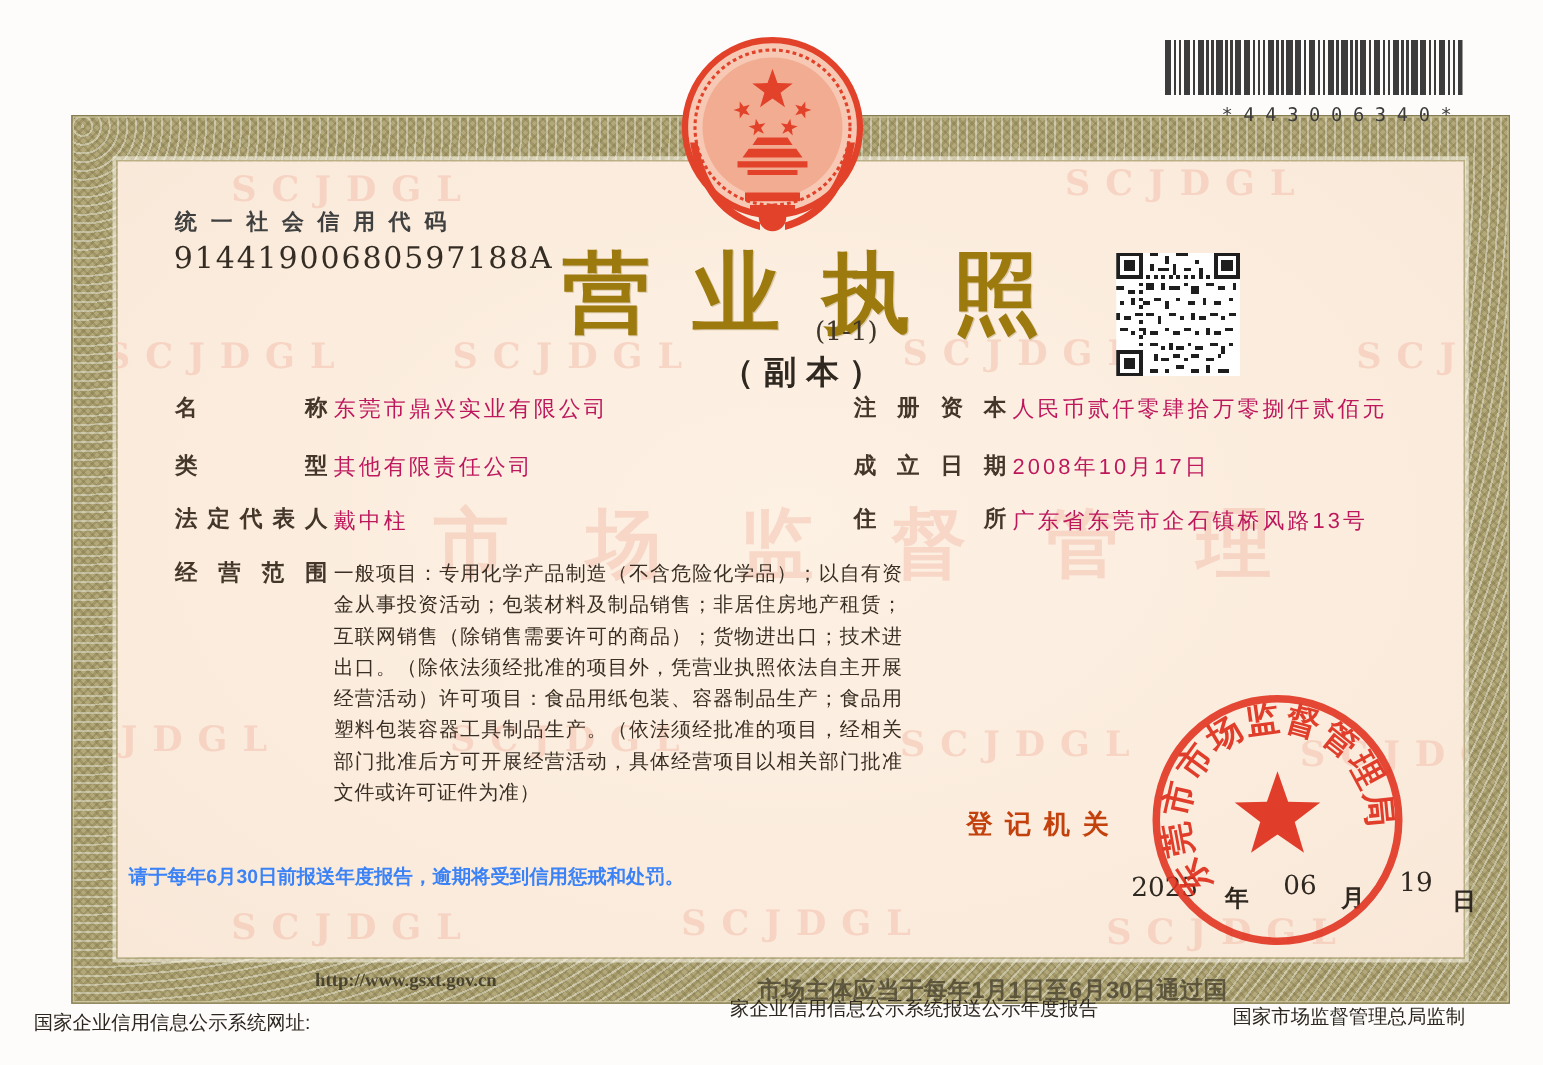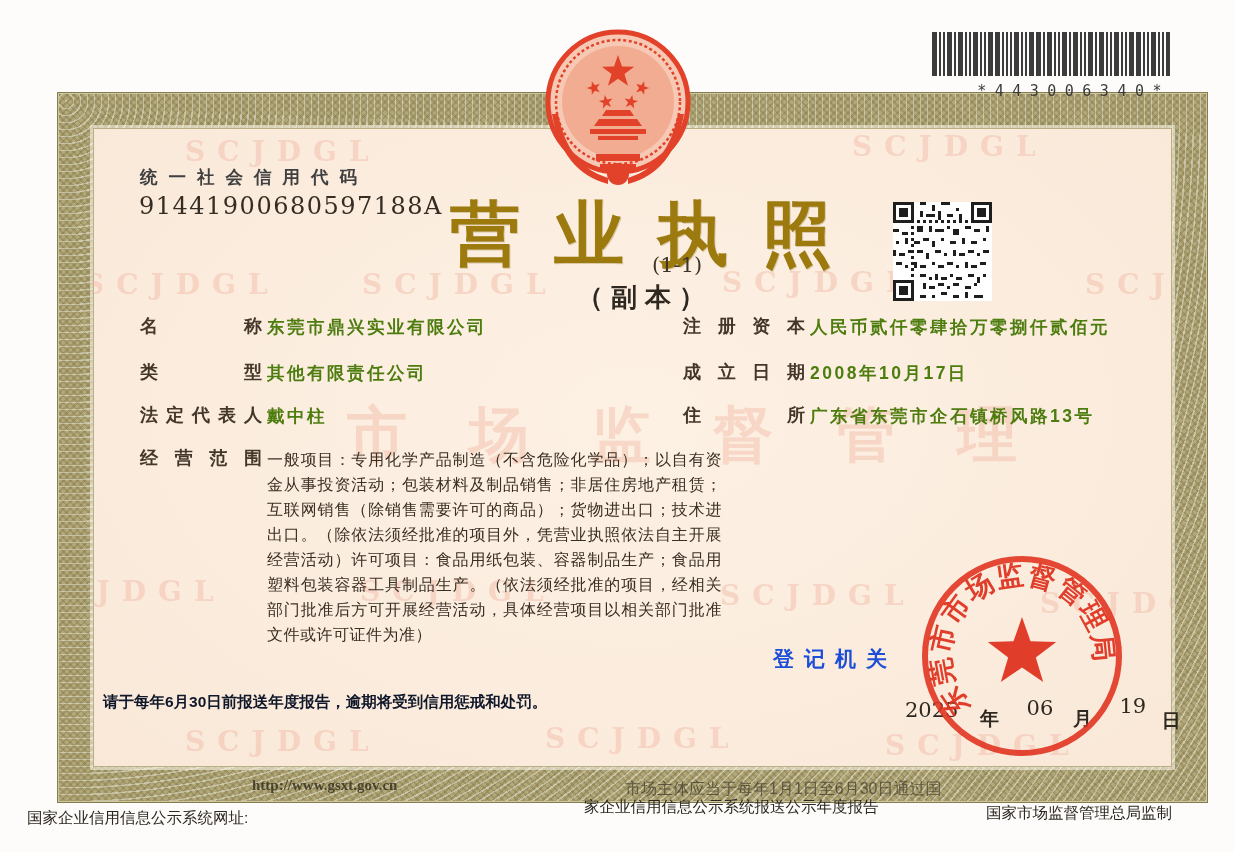--- a/index.html
+++ b/index.html
@@ -33,7 +33,7 @@
   .copy{left:577px;top:280px;font-size:26px;font-weight:700;letter-spacing:8px;color:#2f2820;}
   .flabel{position:absolute;width:122px;font-size:18px;font-weight:700;color:#44372a;
           text-align:justify;text-align-last:justify;white-space:normal;}
-  .fvalue{font-size:17.5px;letter-spacing:2.5px;color:#4d7c0f;font-weight:700;}
+  .fvalue{font-size:17.5px;letter-spacing:2.5px;color:#be185d;font-weight:400;}
   .scope{position:absolute;left:267px;top:447px;width:455px;font-size:16px;line-height:25px;
          letter-spacing:.5px;text-align:justify;color:#3a2f24;white-space:normal;font-weight:500;}
   .reg-label{left:773px;top:645px;font-size:21px;font-weight:700;letter-spacing:10px;color:#1d4ed8;}

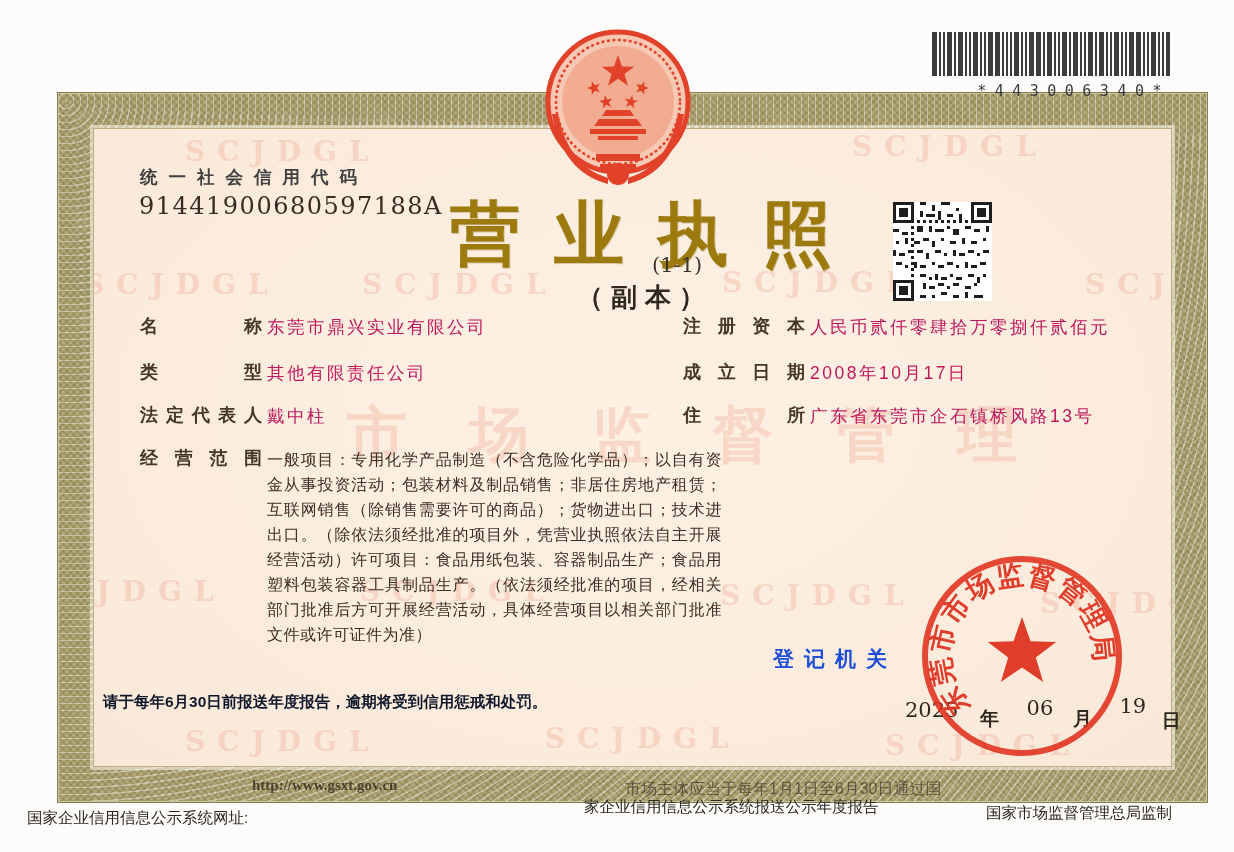--- a/index.html
+++ b/index.html
@@ -36,7 +36,7 @@
   .fvalue{font-size:17.5px;letter-spacing:2.5px;color:#be185d;font-weight:400;}
   .scope{position:absolute;left:267px;top:447px;width:455px;font-size:16px;line-height:25px;
          letter-spacing:.5px;text-align:justify;color:#3a2f24;white-space:normal;font-weight:500;}
-  .reg-label{left:773px;top:645px;font-size:21px;font-weight:700;letter-spacing:10px;color:#1d4ed8;}
+  .reg-label{left:773px;top:645px;font-size:21px;font-weight:700;letter-spacing:10px;color:#c2410c;}
   .notice{left:103px;top:690px;font-size:15.5px;line-height:23px;font-weight:700;color:#0f172a;}
   .border-url{left:252px;top:777px;font-size:15px;font-weight:700;color:#3f3926;opacity:.9;z-index:5;
               font-family:"Liberation Serif",serif;}

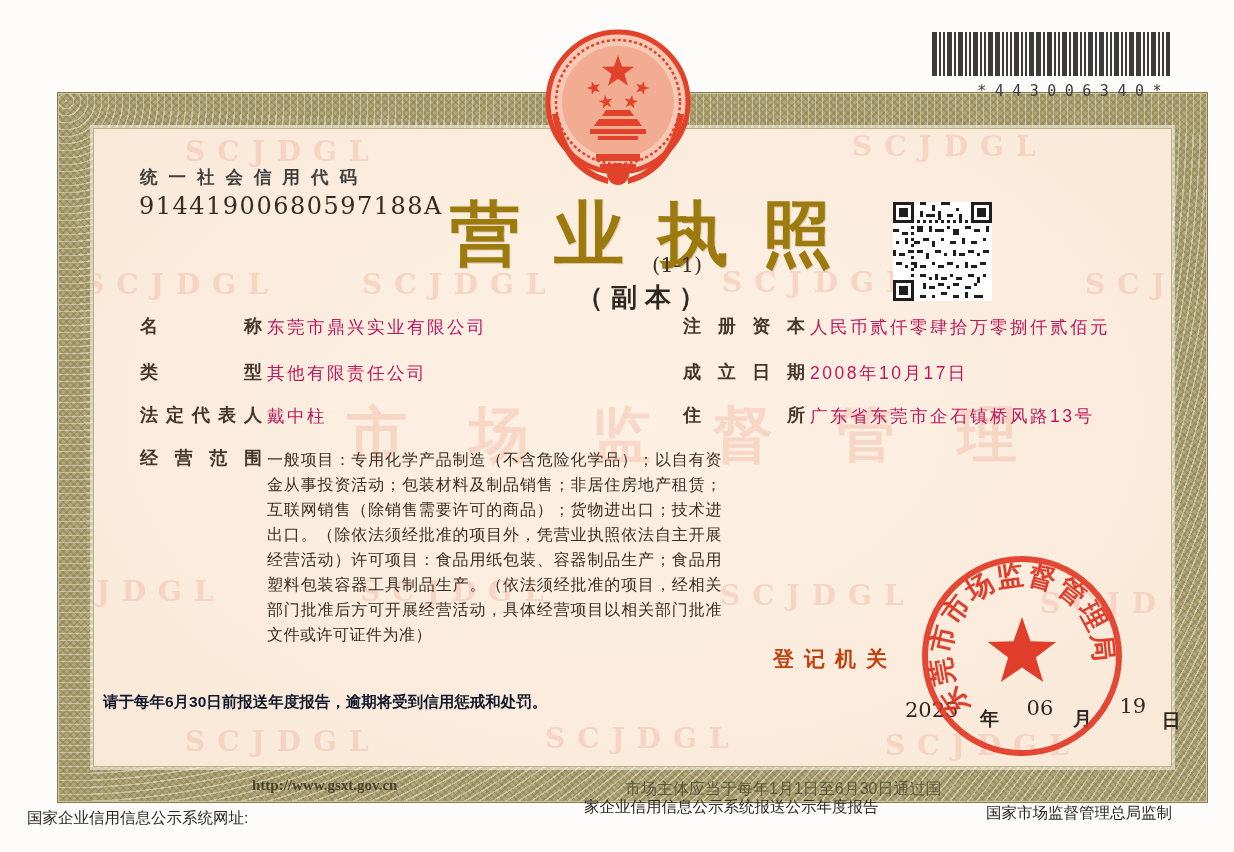--- a/index.html
+++ b/index.html
@@ -37,7 +37,7 @@
   .scope{position:absolute;left:267px;top:447px;width:455px;font-size:16px;line-height:25px;
          letter-spacing:.5px;text-align:justify;color:#3a2f24;white-space:normal;font-weight:500;}
   .reg-label{left:773px;top:645px;font-size:21px;font-weight:700;letter-spacing:10px;color:#c2410c;}
-  .notice{left:103px;top:690px;font-size:15.5px;line-height:23px;font-weight:700;color:#0f172a;}
+  .notice{left:103px;top:690px;font-size:15.5px;line-height:23px;font-weight:700;color:#3b82f6;}
   .border-url{left:252px;top:777px;font-size:15px;font-weight:700;color:#3f3926;opacity:.9;z-index:5;
               font-family:"Liberation Serif",serif;}
   .border-note{left:606px;top:779px;font-size:16px;font-weight:400;color:#4a4430;opacity:.8;z-index:5;padding-left:19px;}

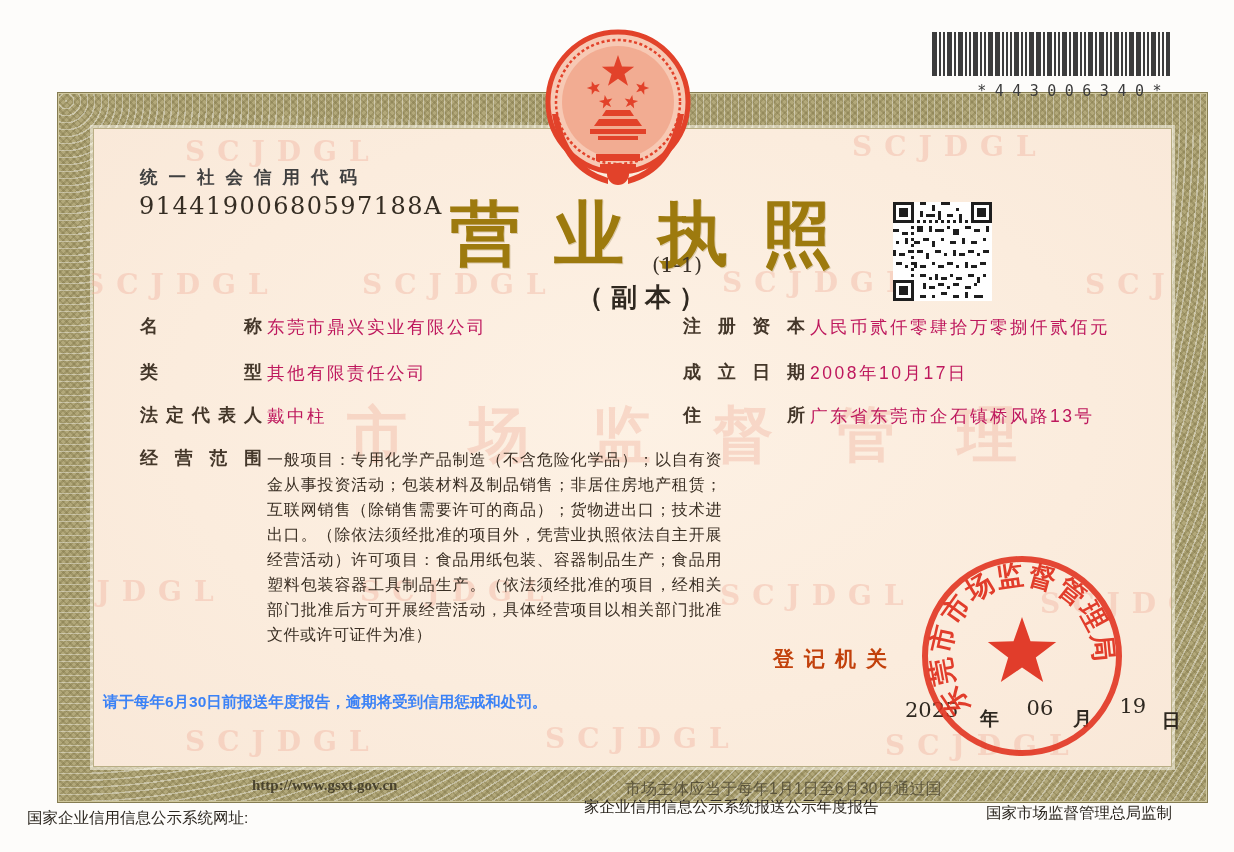--- a/index.html
+++ b/index.html
@@ -40,7 +40,7 @@
   .notice{left:103px;top:690px;font-size:15.5px;line-height:23px;font-weight:700;color:#3b82f6;}
   .border-url{left:252px;top:777px;font-size:15px;font-weight:700;color:#3f3926;opacity:.9;z-index:5;
               font-family:"Liberation Serif",serif;}
-  .border-note{left:606px;top:779px;font-size:16px;font-weight:400;color:#4a4430;opacity:.8;z-index:5;padding-left:19px;}
+  .border-note{left:606px;top:779px;font-size:19px;font-weight:700;color:#4a4430;opacity:.8;z-index:5;}
   .footer{font-size:15.5px;color:#2c2720;}
   .f-left{left:27px;top:808px;}
   .f-center{left:584px;top:797px;}

